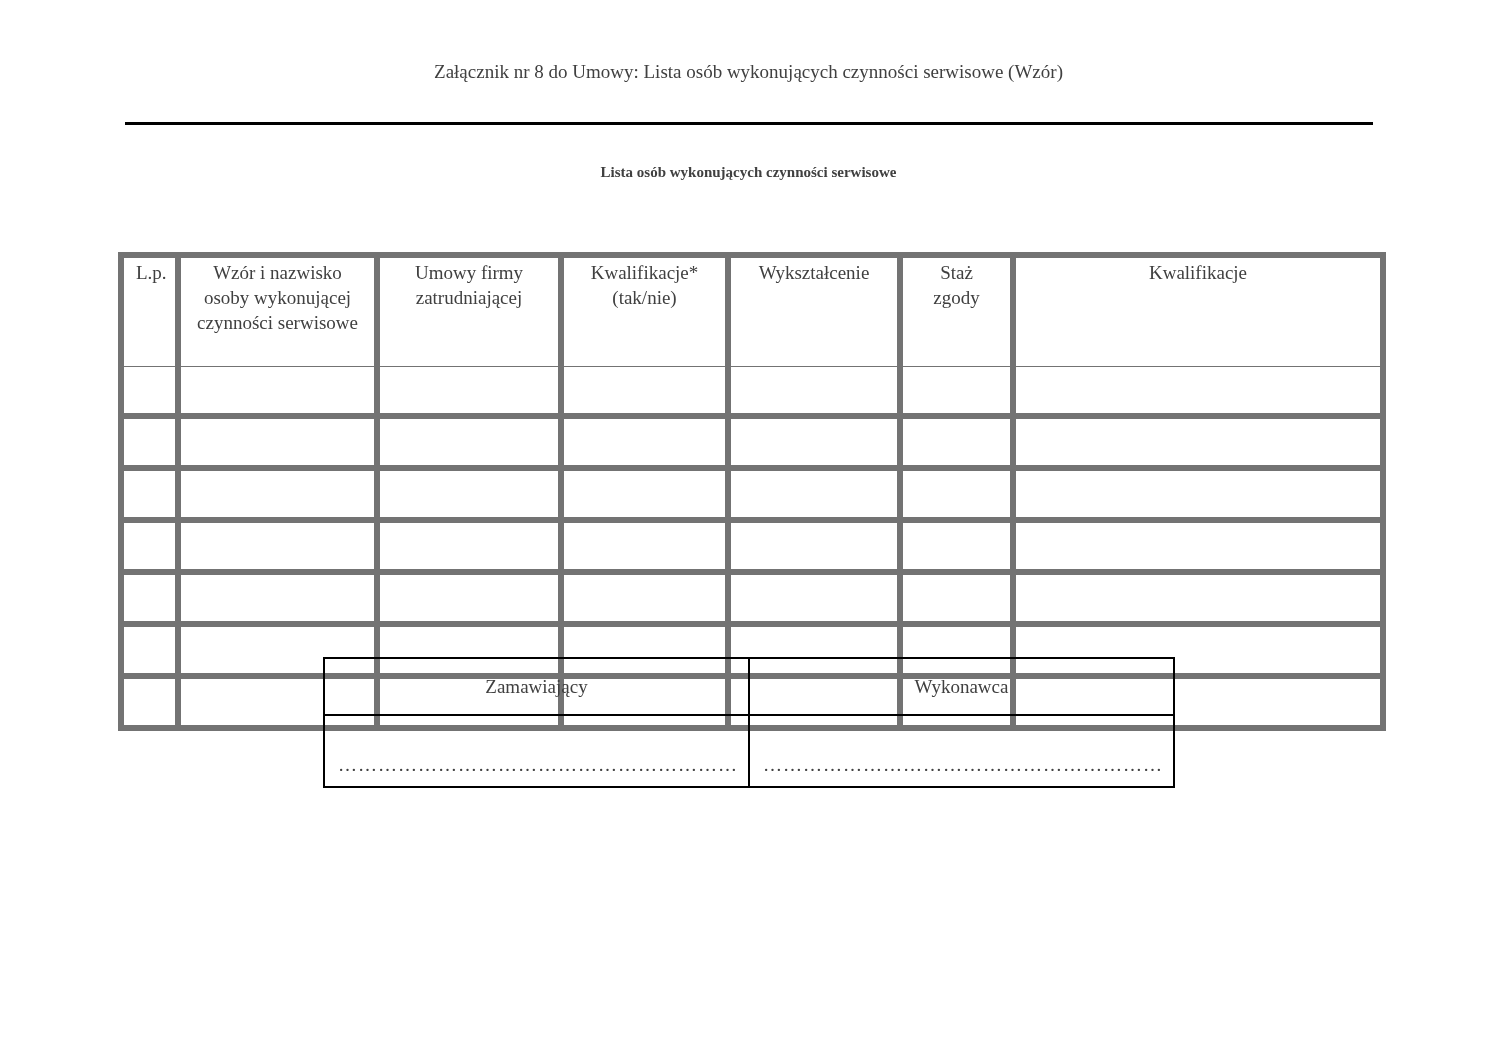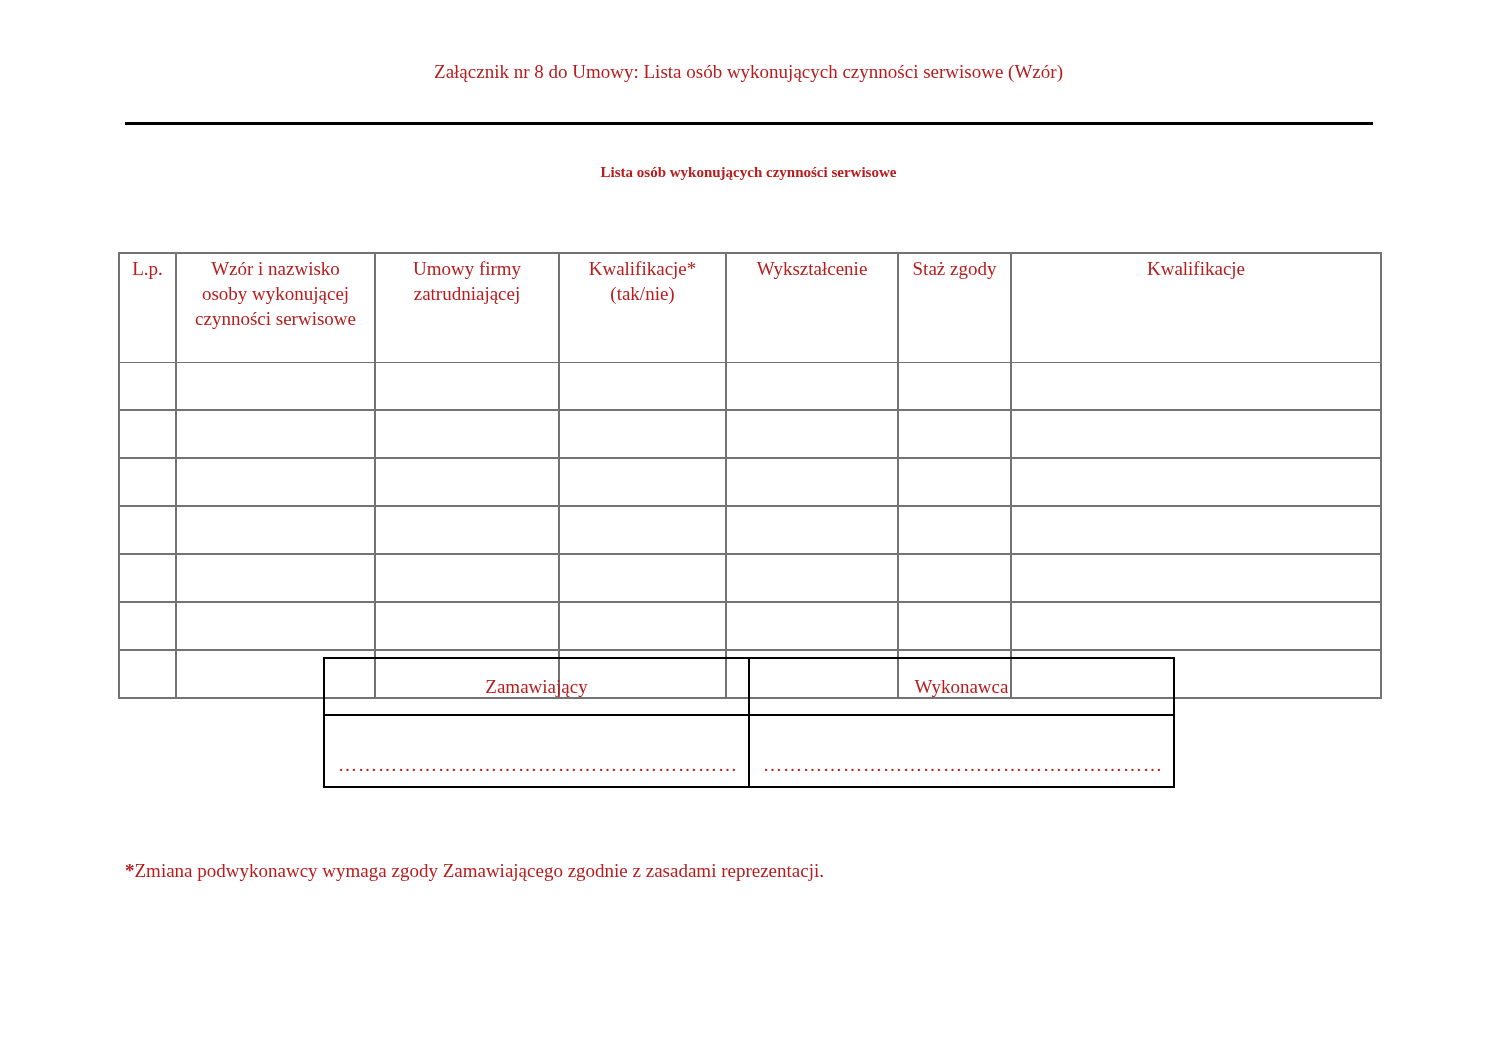--- a/index.html
+++ b/index.html
@@ -9,7 +9,7 @@
     height: 1058px;
     background: #ffffff;
     font-family: "Liberation Serif", "DejaVu Serif", serif;
-    color: #b91c1c;
+    color: #404040;
     overflow: hidden;
   }
 

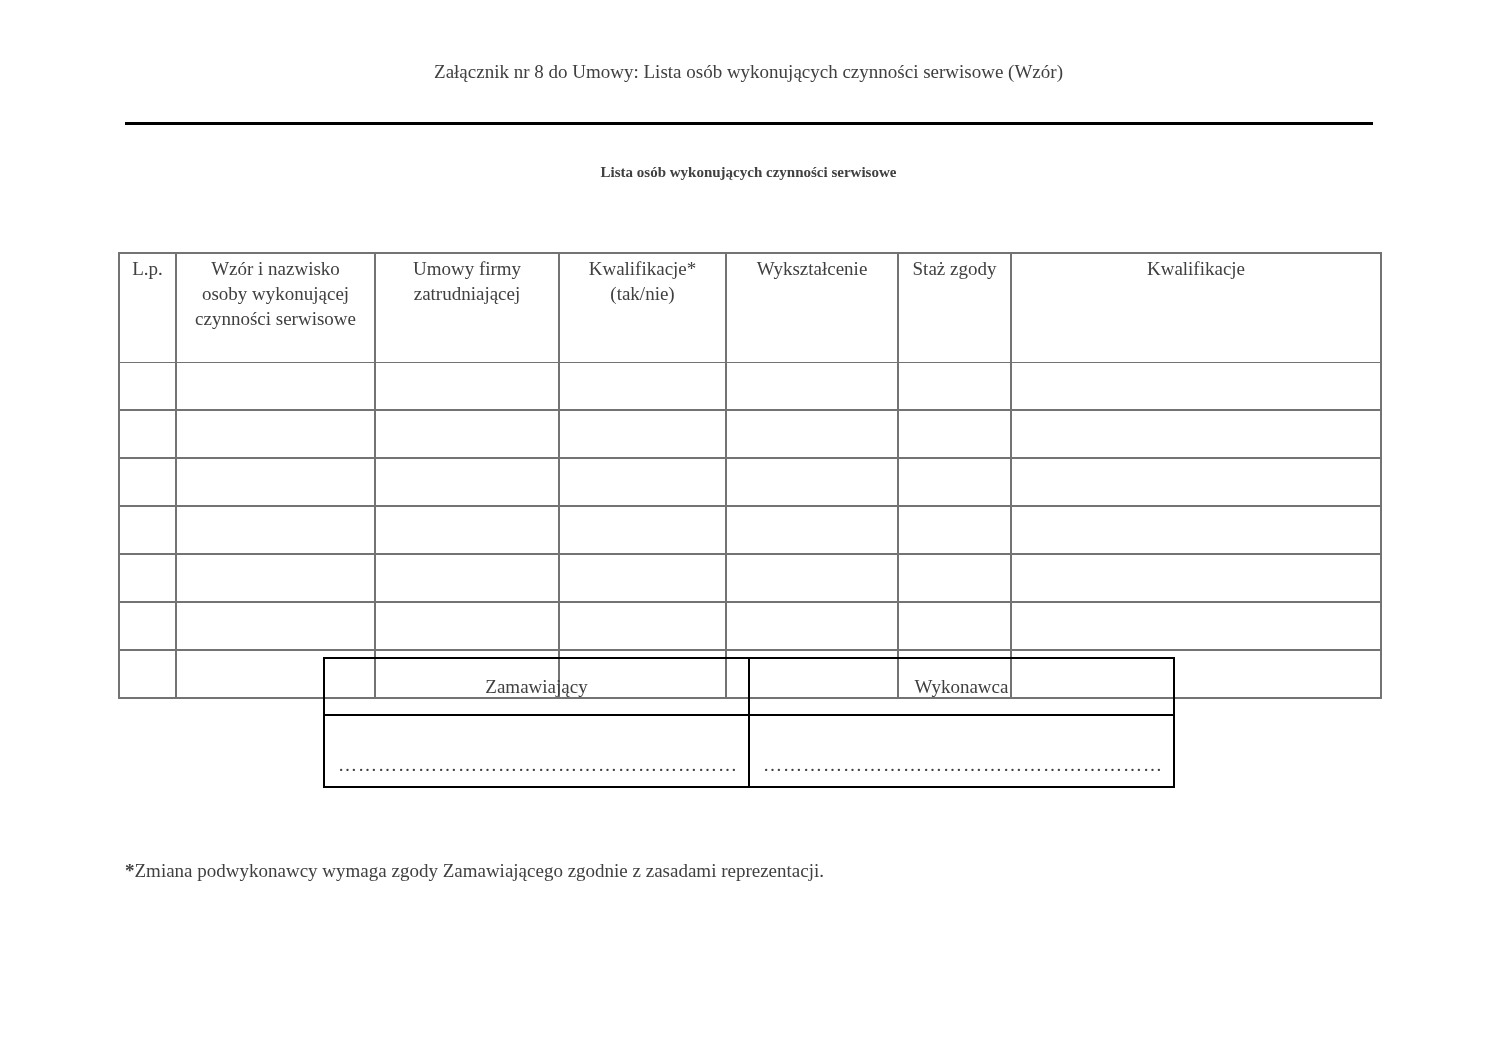--- a/index.html
+++ b/index.html
@@ -46,7 +46,7 @@
     top: 252px; left: 118px;
     width: 1262px;
   }
-  .t1 th, .t1 td { border: 2px solid #737373; padding: 12px; }
+  .t1 th, .t1 td { border: 6px solid #737373; padding: 12px; }
   .t1 th {
     border-bottom-width: 1px;
     height: 94px;

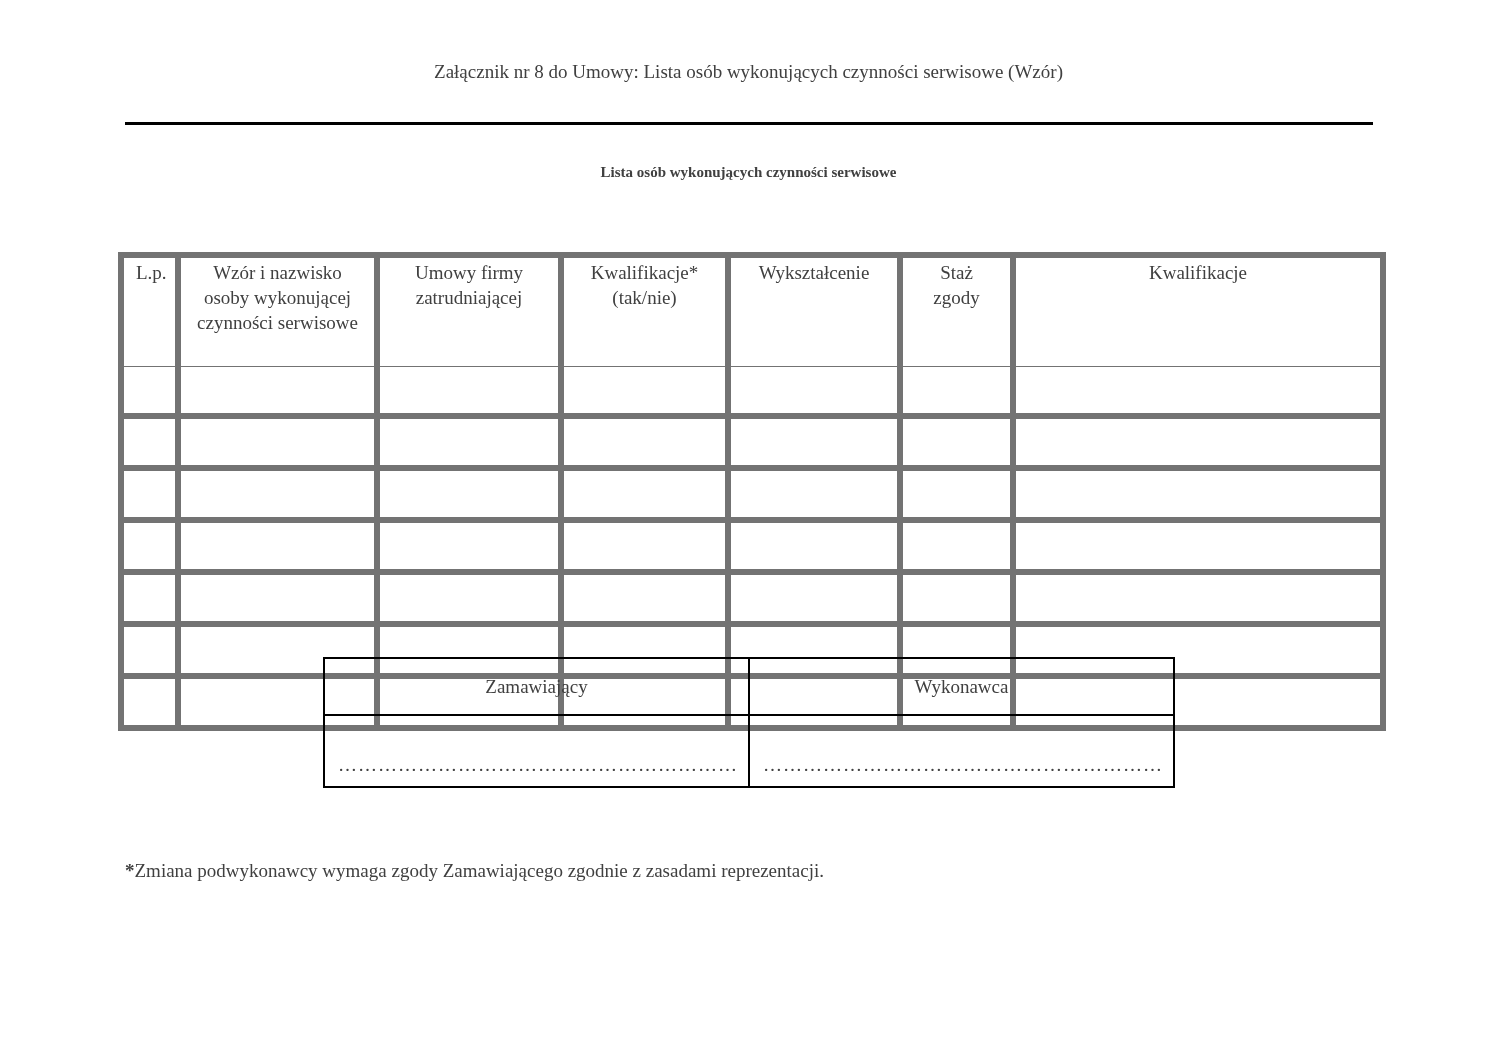--- a/index.html
+++ b/index.html
@@ -214,7 +214,6 @@
     </tbody>
   </table>
 
-  <div class="footnote"><span class="star">*</span><span>Zmiana podwykonawcy wymaga zgody Zamawiającego zgodnie z zasadami reprezentacji.</span></div>
 
 </div>
 

